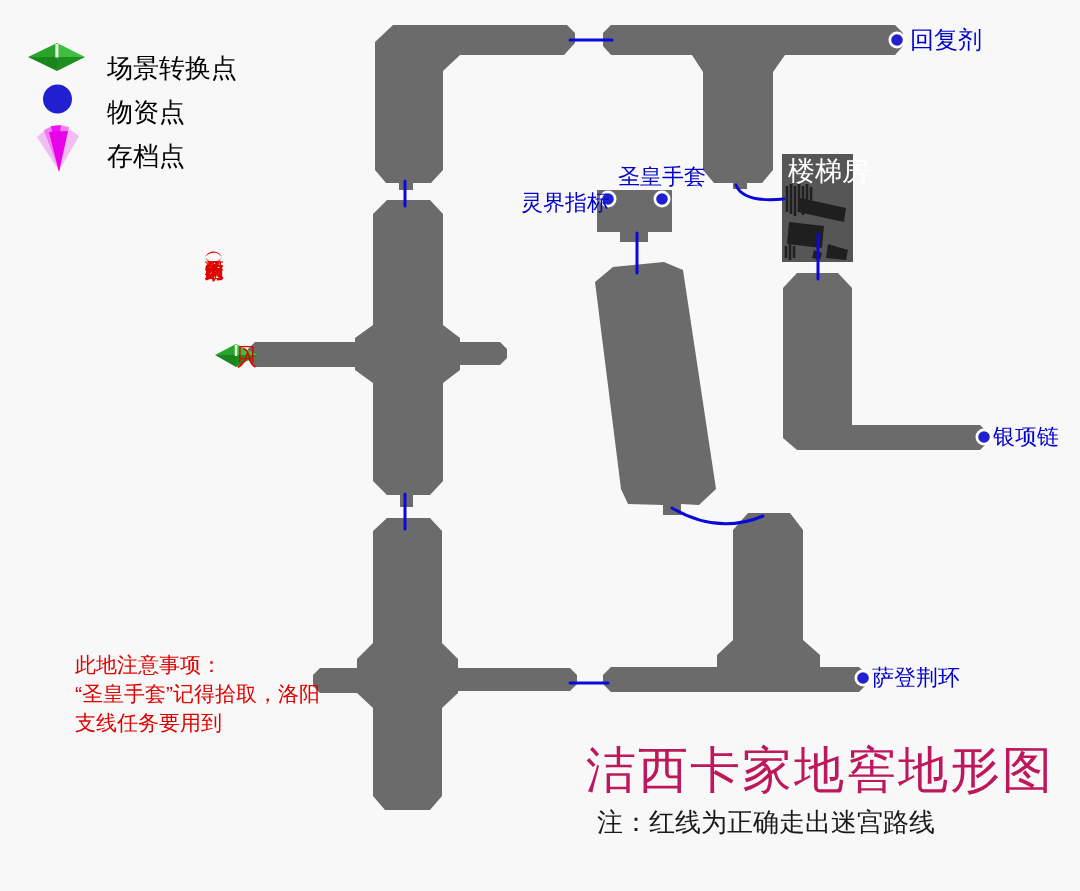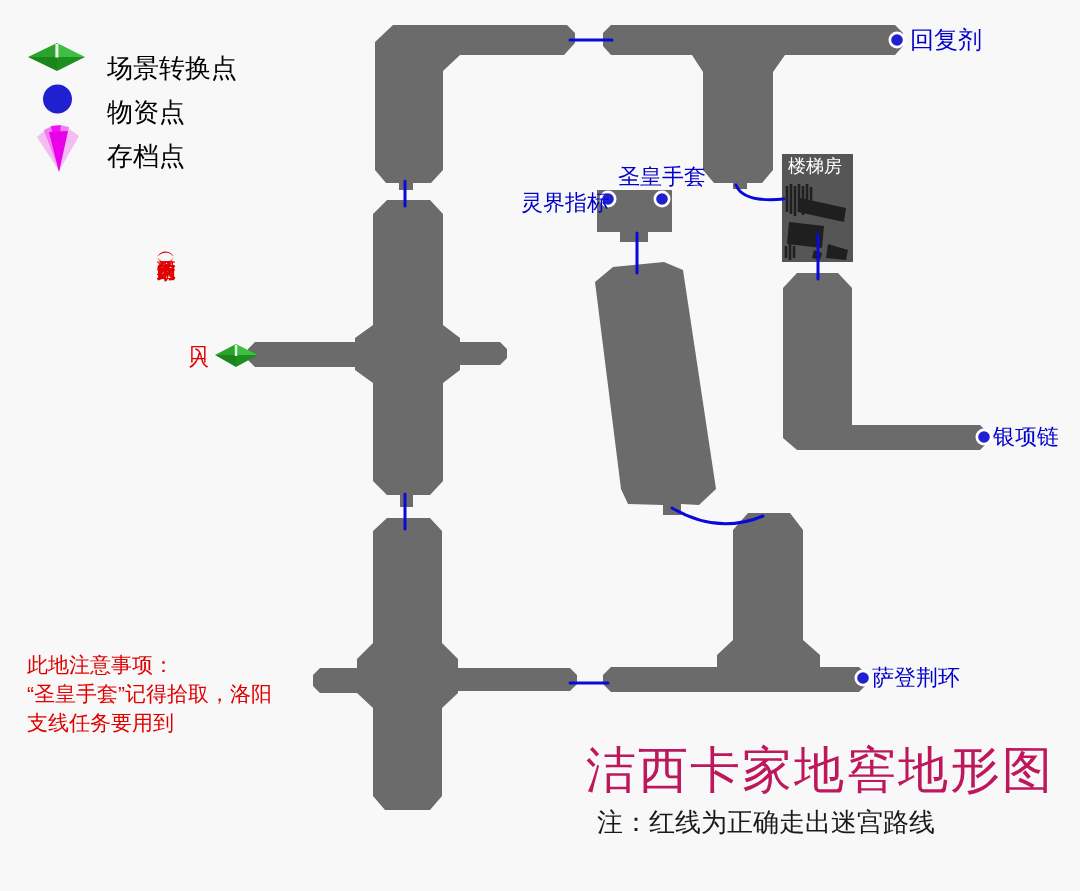--- a/index.html
+++ b/index.html
@@ -124,7 +124,7 @@
   <div class="lbl blue" style="left:910px;top:27px;font-size:24px;">回复剂</div>
   <div class="lbl blue map-label" style="left:618px;top:165px;">圣皇手套</div>
   <div class="lbl blue map-label" style="left:521px;top:191px;">灵界指标</div>
-  <div class="lbl white" style="left:788px;top:156px;font-size:18px;">楼梯房</div>
+  <div class="lbl white" style="left:788px;top:156px;font-size:27px;">楼梯房</div>
   <div class="lbl blue map-label" style="left:993px;top:425px;">银项链</div>
   <div class="lbl blue map-label" style="left:872px;top:666px;">萨登荆环</div>
   <div class="lbl red vert" style="left:188px;top:331px;font-size:20px;">入口</div>

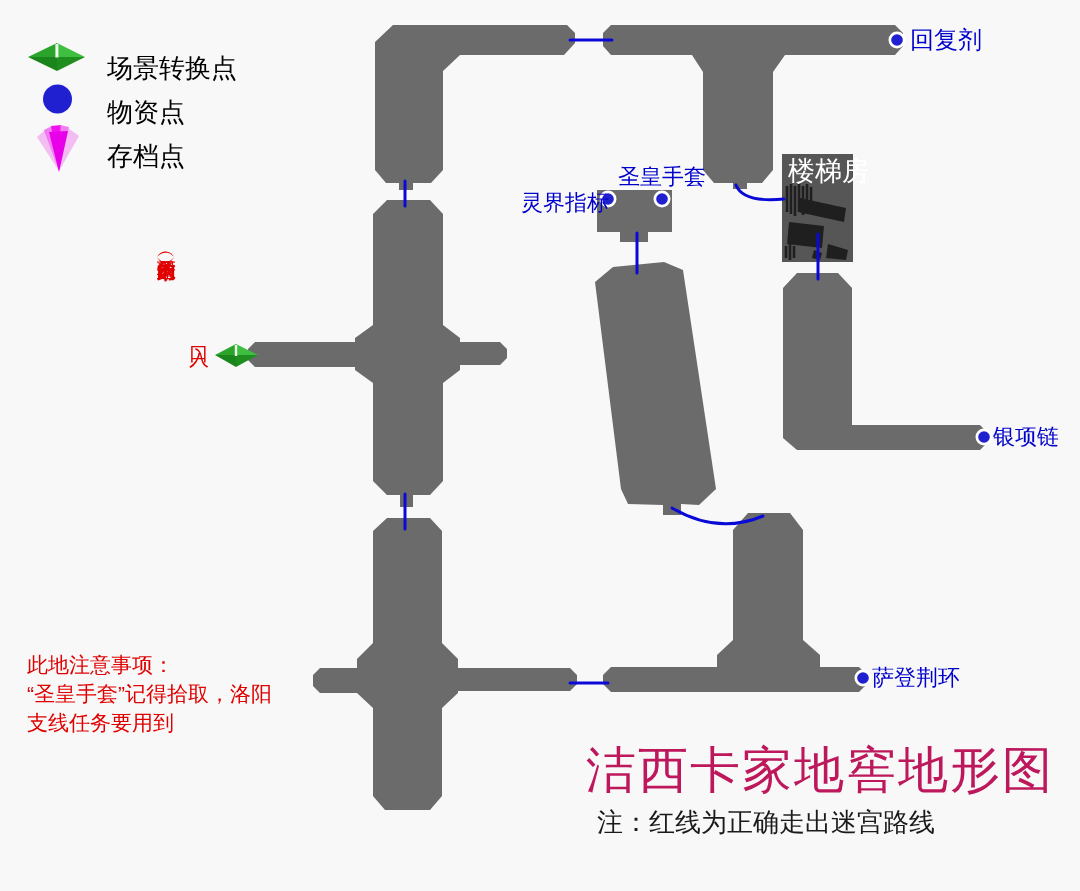--- a/index.html
+++ b/index.html
@@ -19,7 +19,7 @@
   .dot-core{fill:var(--dot_blue);}
   .lbl{position:absolute;white-space:nowrap;line-height:1.12;color:#000;}
   .blue{color:var(--label_blue);}
-  .red{color:var(--note_red);}
+  .red{color:var(--note_red);margin-left:48px;}
   .white{color:#ffffff;}
   .vert{writing-mode:vertical-rl;}
   .title{font-size:50px;letter-spacing:2px;color:#be185d;}

